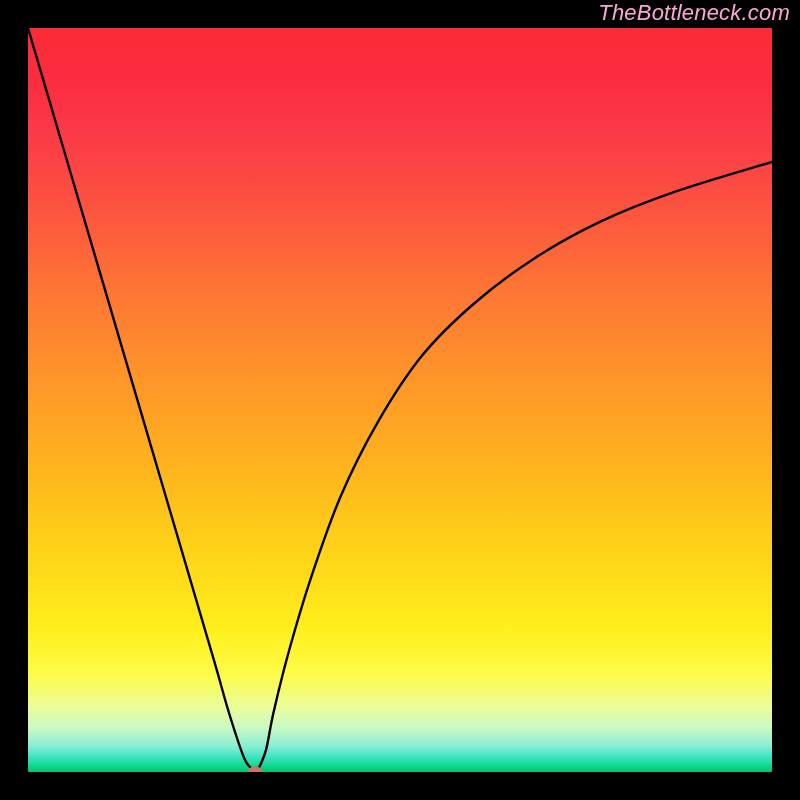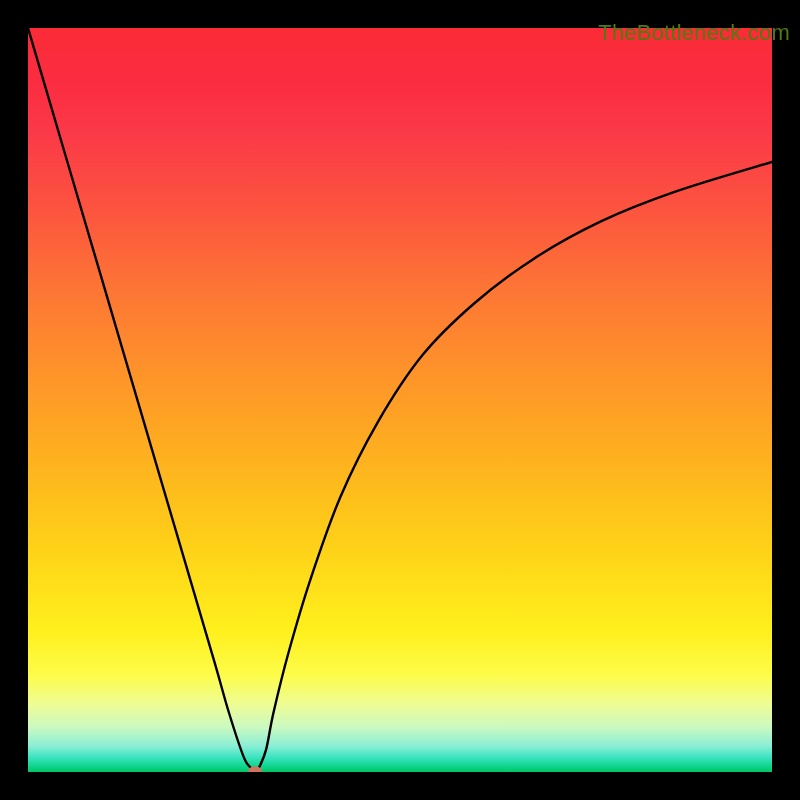--- a/index.html
+++ b/index.html
@@ -19,14 +19,15 @@
   }
   .watermark {
     position: absolute;
-    top: 20px;
+    top: 0;
     right: 10px;
-    color: #4d7c0f;
+    color: #f9a8d4;
     font-size: 22px;
     font-weight: 500;
     letter-spacing: 0.2px;
     z-index: 10;
     user-select: none;
+    font-style: italic;
   }
   .plot-area {
     position: absolute;

